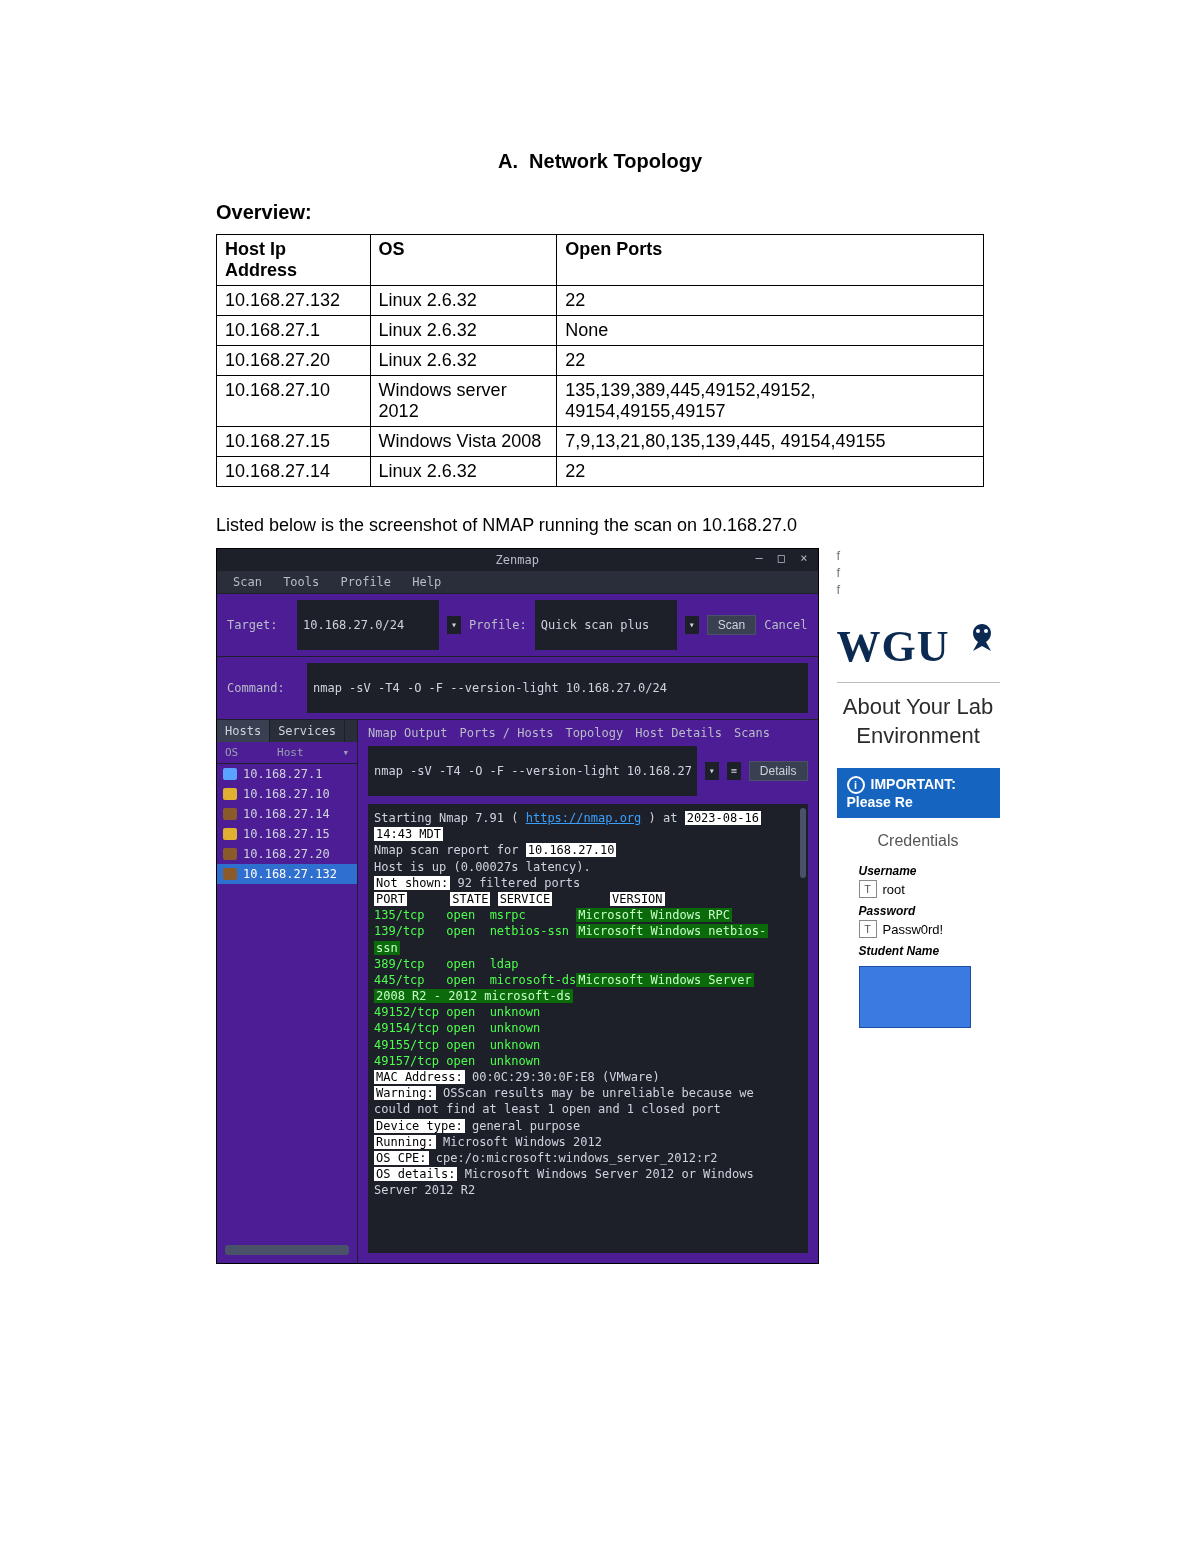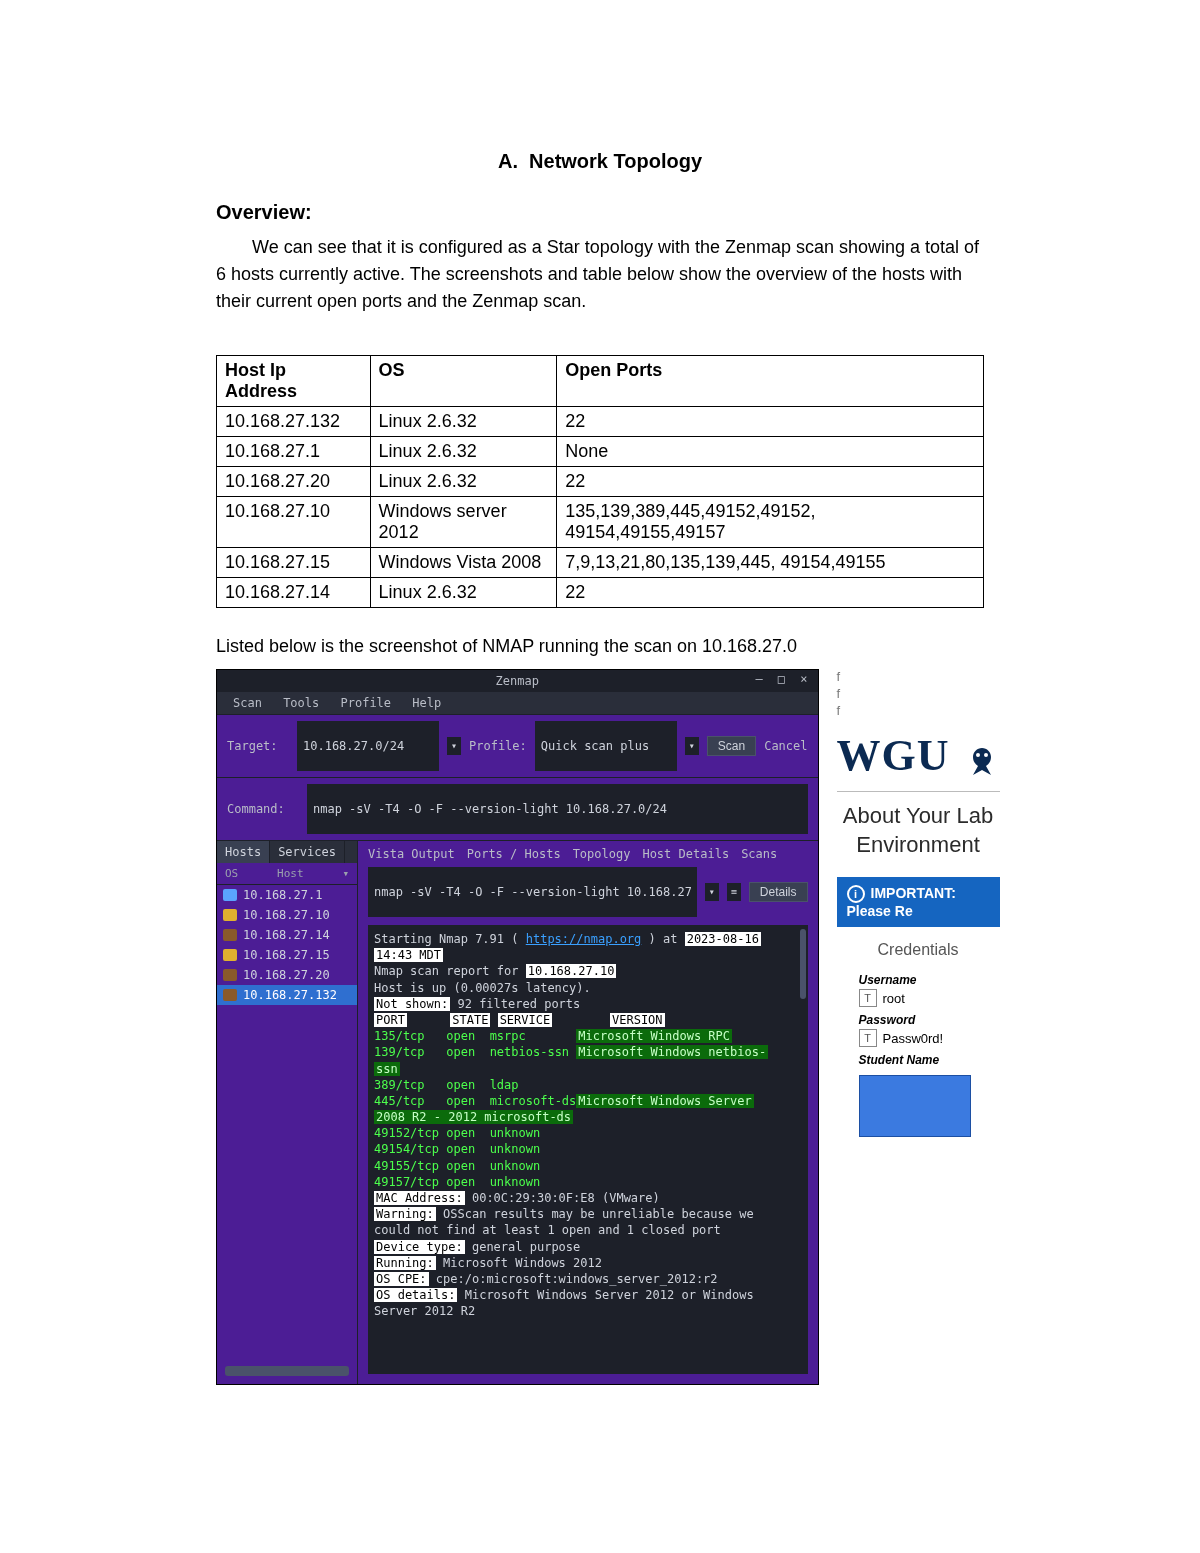--- a/index.html
+++ b/index.html
@@ -70,7 +70,6 @@
   </div>
 
   <div class="overview-head">Overview:</div>
-  <div class="overview-body">We can see that it is configured as a Star topology with the Zenmap scan showing a total of 6 hosts currently active. The screenshots and table below show the overview of the hosts with their current open ports and the Zenmap scan.</div>
 
   <table class="hosts">
     <thead>

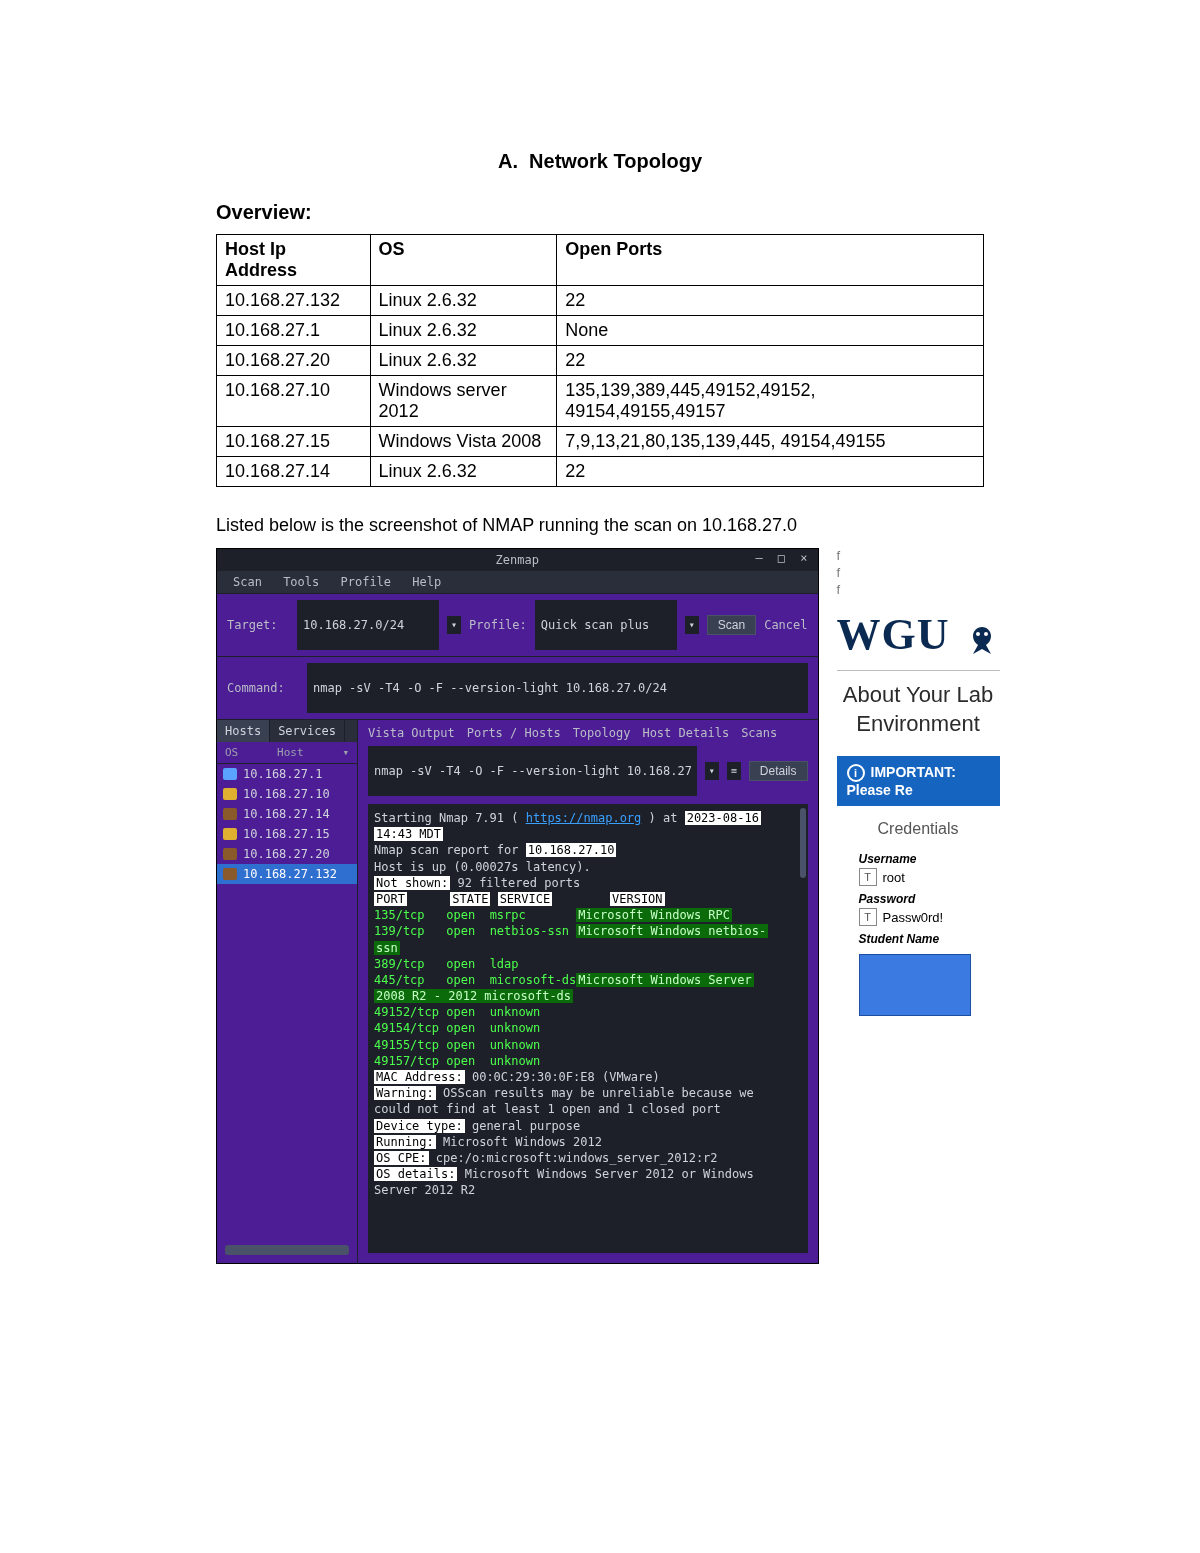--- a/index.html
+++ b/index.html
@@ -47,7 +47,7 @@
   
   .side{margin-left:18px;flex:1;}
   .side .f{color:#7a7a7a;font-family:inherit;font-size:13px;margin-bottom:2px;}
-  .wgu-row{display:flex;align-items:flex-end;gap:14px;margin:12px 0 10px 0;}
+  .wgu-row{display:flex;align-items:flex-start;gap:14px;margin:24px 0 10px 0;}
   .wgu{font-size:44px;font-weight:900;color:#0b2a52;letter-spacing:1px;font-family:Georgia,serif;}
   .owl{width:36px;height:36px;}
   .about{font-size:22px;color:#2b2b2b;text-align:center;margin:8px 0 18px 0;line-height:1.3;}

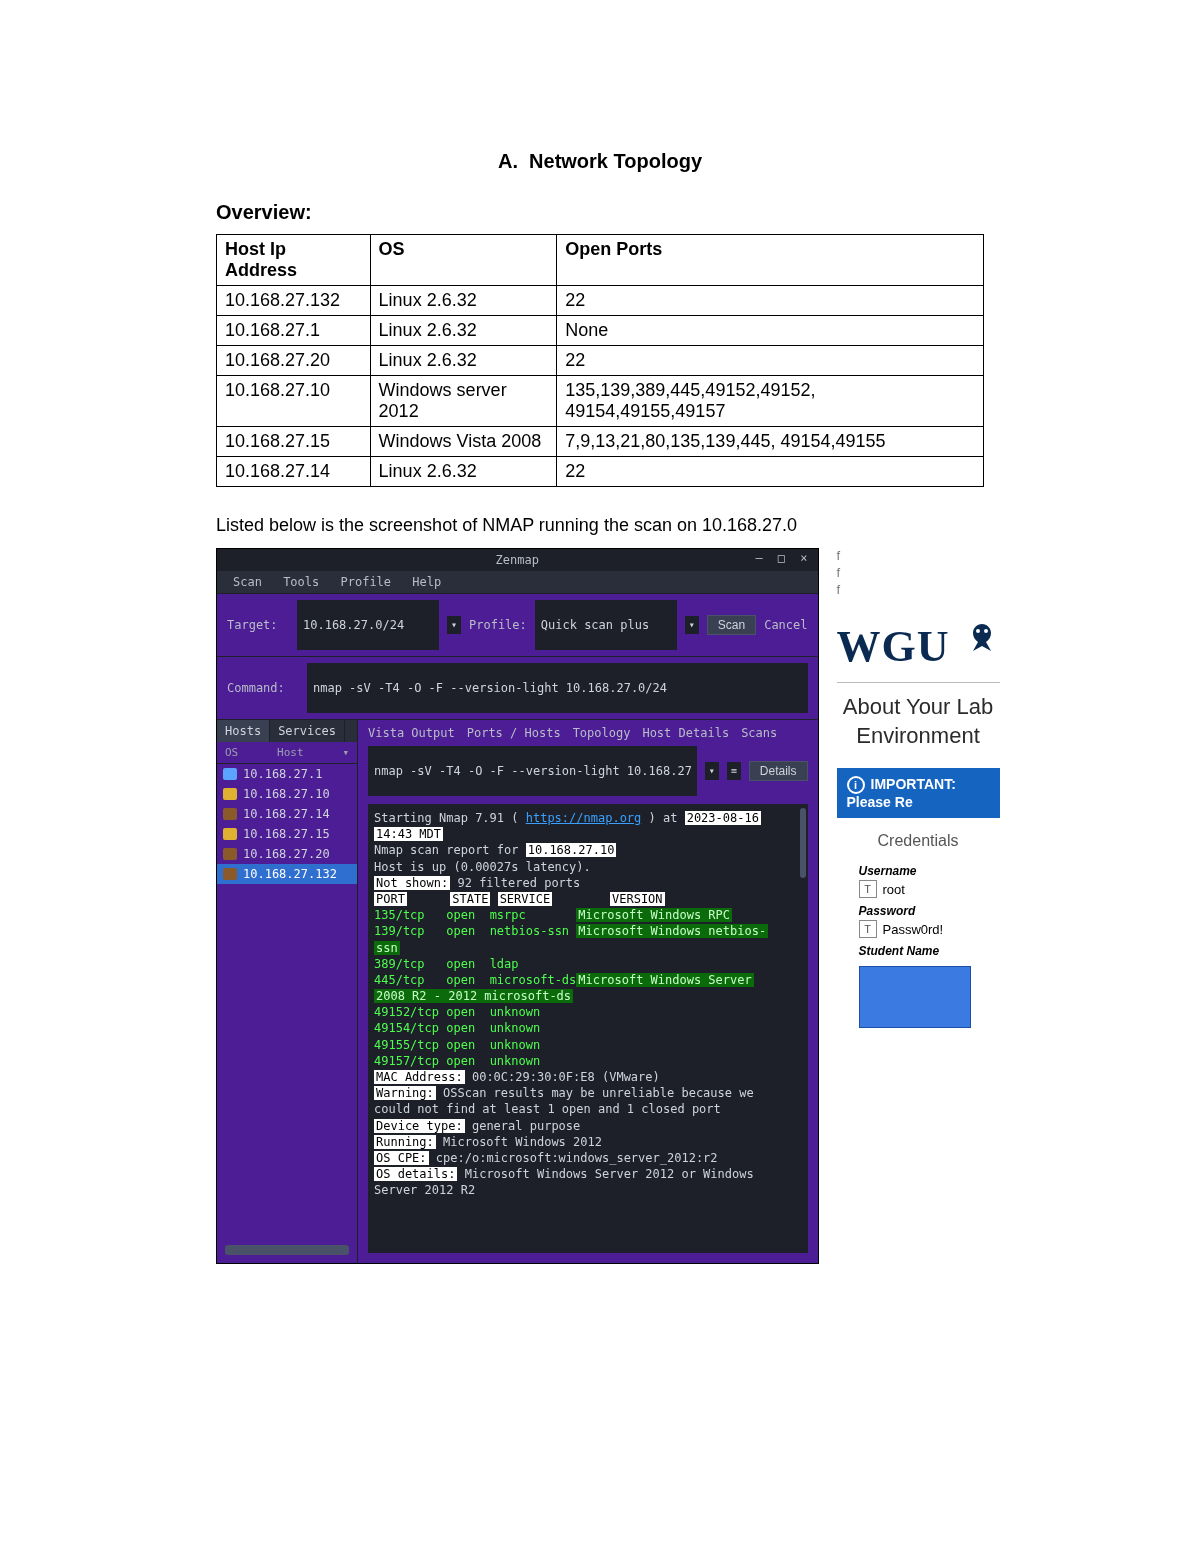--- a/index.html
+++ b/index.html
@@ -183,7 +183,7 @@
         </div>
         <div class="zm-right">
           <div class="zm-tabs-lg">
-            <span>Vista Output</span>
+            <span>Nmap Output</span>
             <span>Ports / Hosts</span>
             <span>Topology</span>
             <span>Host Details</span>

